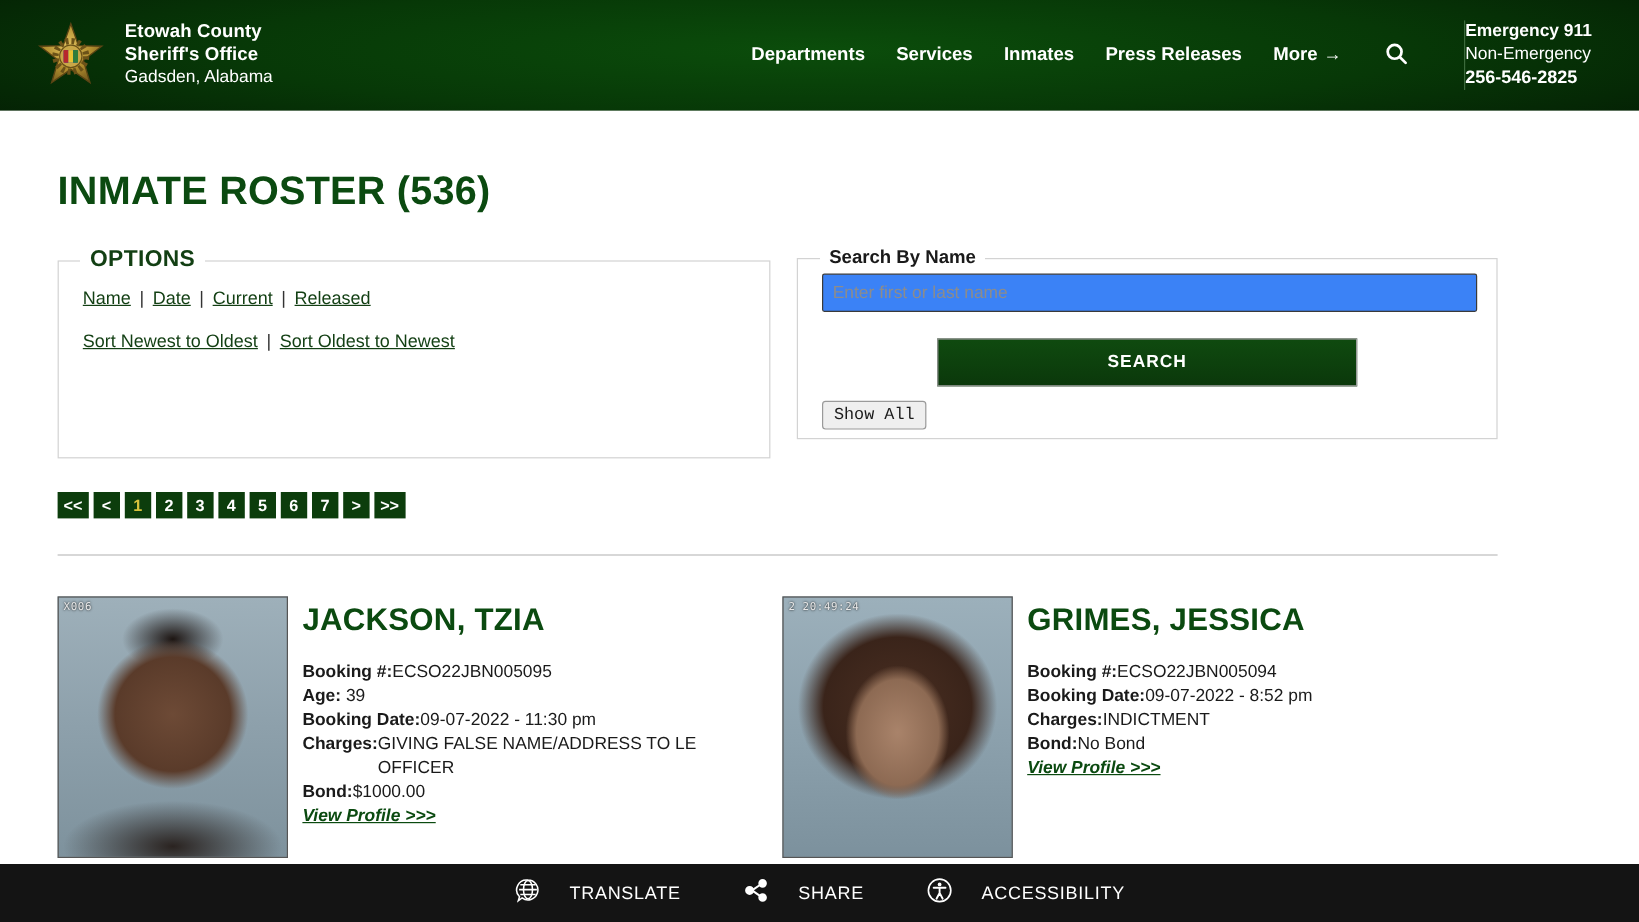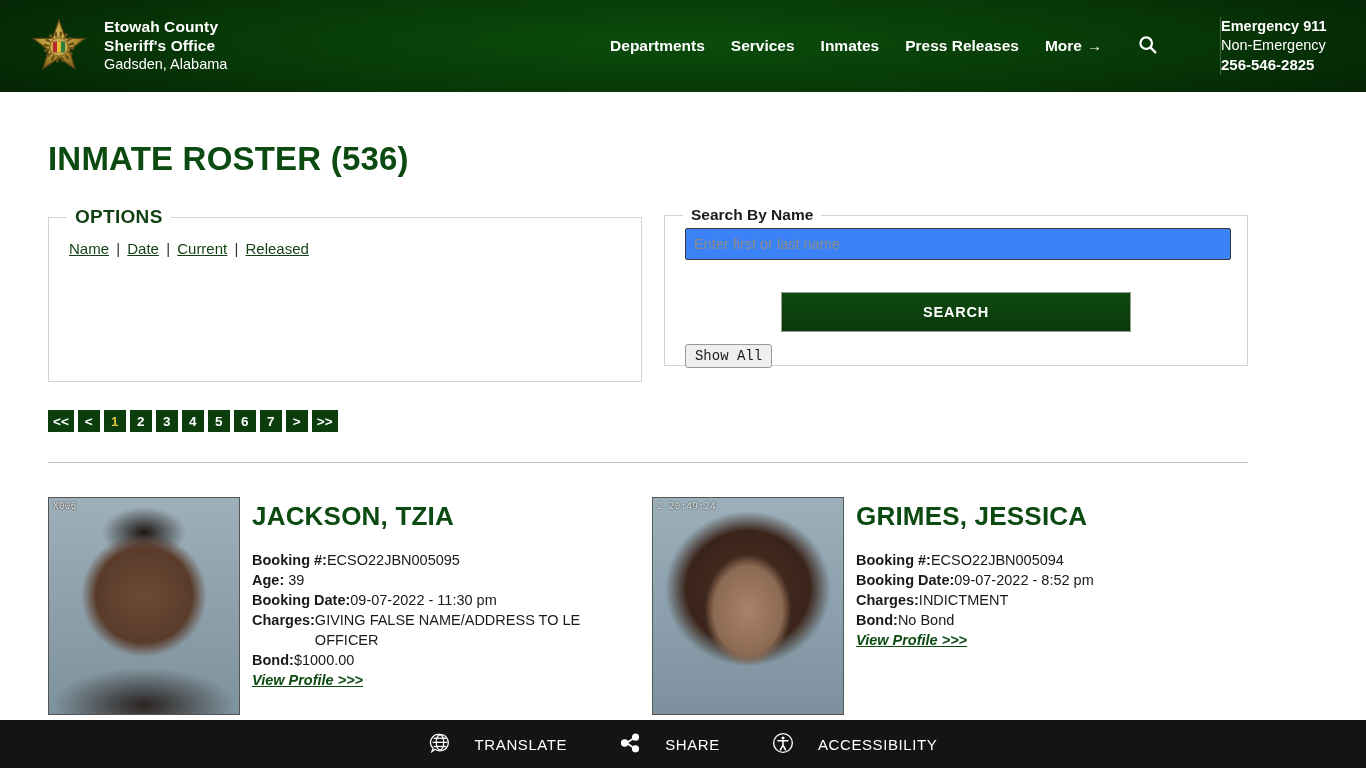--- a/index.html
+++ b/index.html
@@ -44,7 +44,7 @@
   }
 
   .emergency {
-    margin-left: 34px; margin-right: 8px;
+    margin-left: 18px; margin-right: 8px;
     padding-left: 0;
     border-left: 1px solid #3c6b3c;
     color: #ffffff; line-height: 1.32;

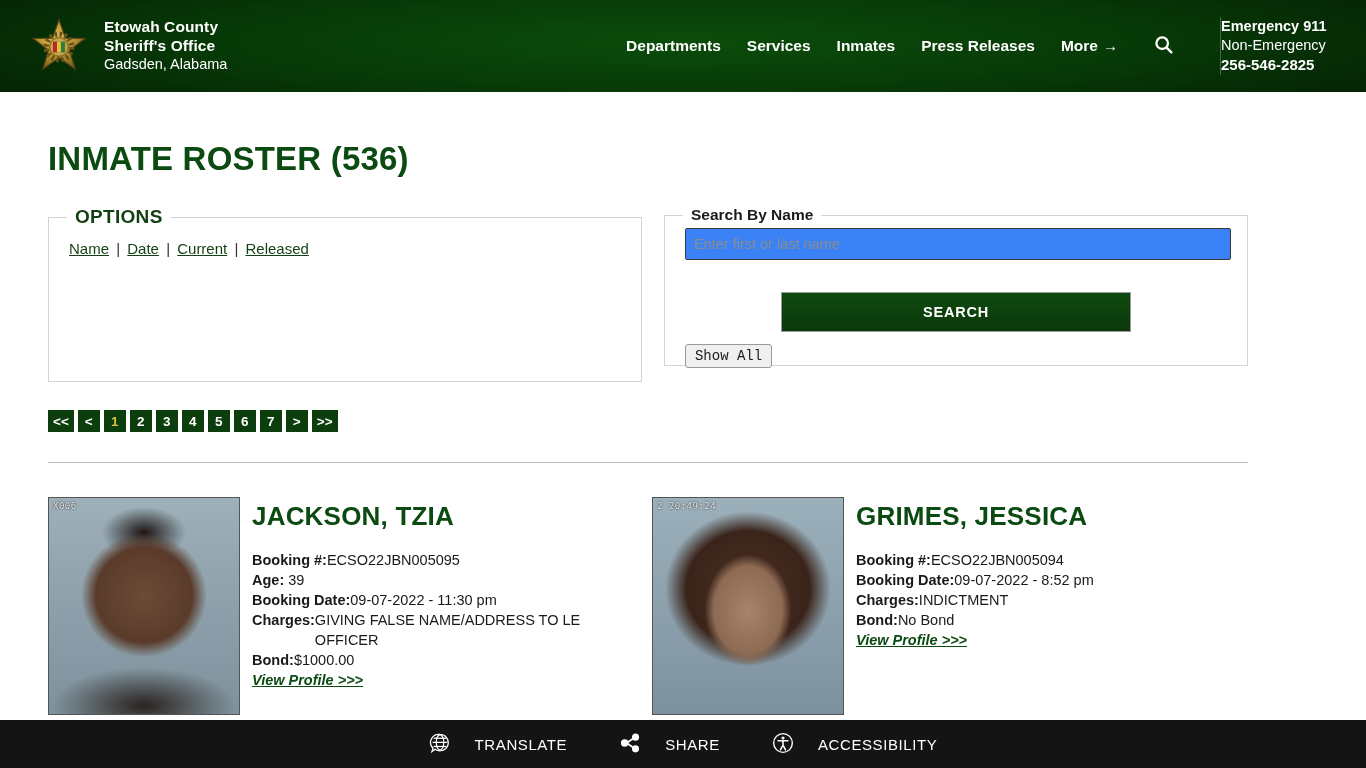--- a/index.html
+++ b/index.html
@@ -258,6 +258,11 @@
           <a class="opt-link">Released</a>
         </div>
 
+        <div class="opt-row">
+          <a class="opt-link">Sort Newest to Oldest</a>
+          <span class="pipe">|</span>
+          <a class="opt-link">Sort Oldest to Newest</a>
+        </div>
       </fieldset>
 
       <fieldset class="panel search-panel">

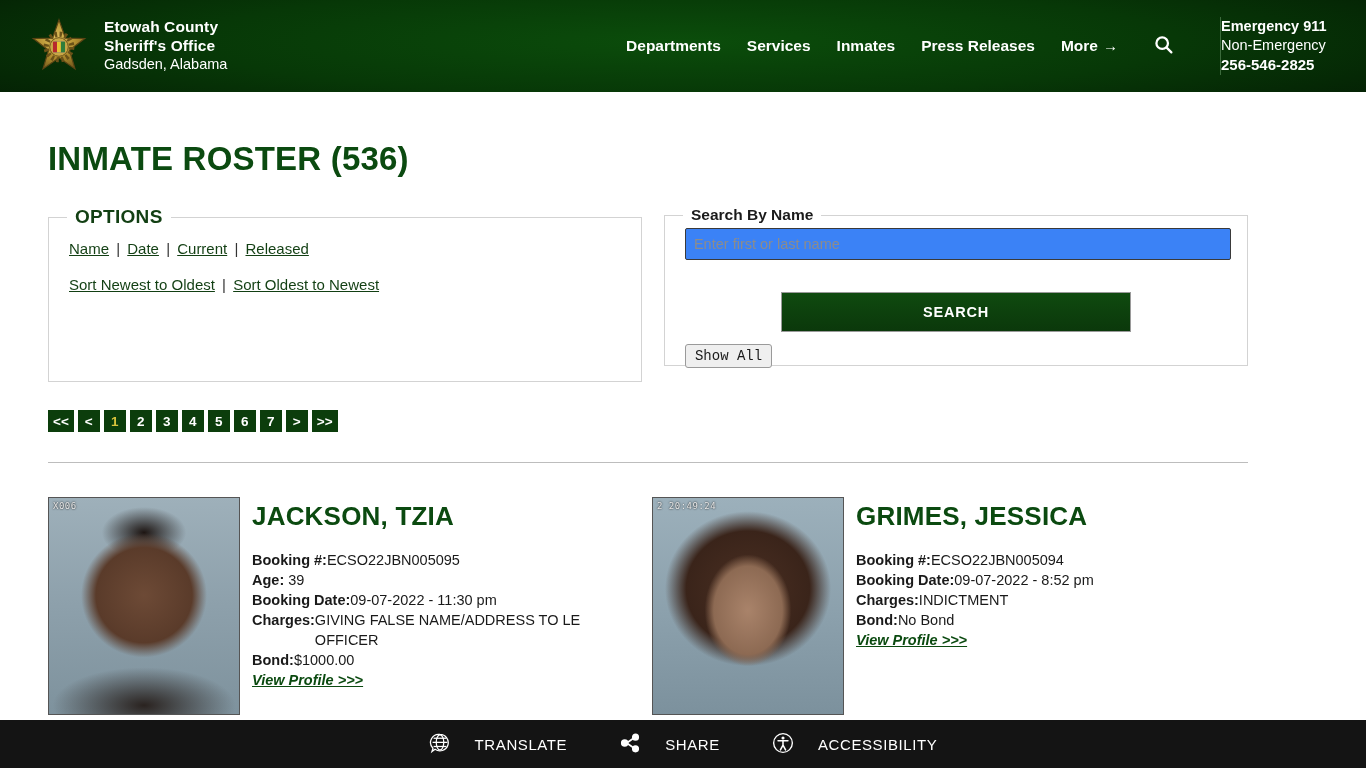--- a/index.html
+++ b/index.html
@@ -95,7 +95,7 @@
   }
   .name-input::placeholder { color: #8c8c8c; }
   .search-submit {
-    display: block; width: 350px; height: 40px; margin: 32px auto 0 auto;
+    display: block; width: 350px; height: 40px; margin: 22px auto 0 auto;
     background: #0c3d0c;
     background-image: linear-gradient(to bottom, #0f4a0f 0%, #0b380b 100%);
     border: 1px solid #9a9a9a;

